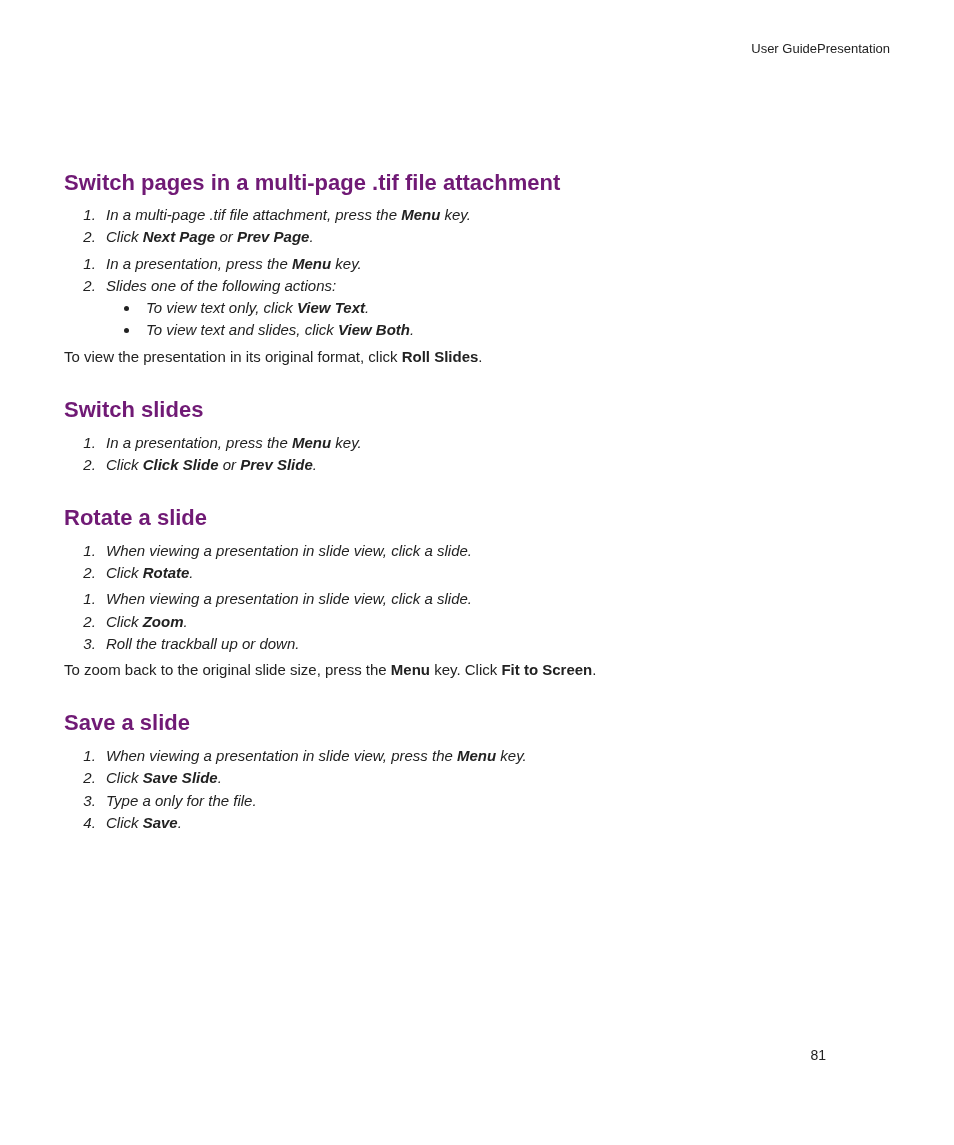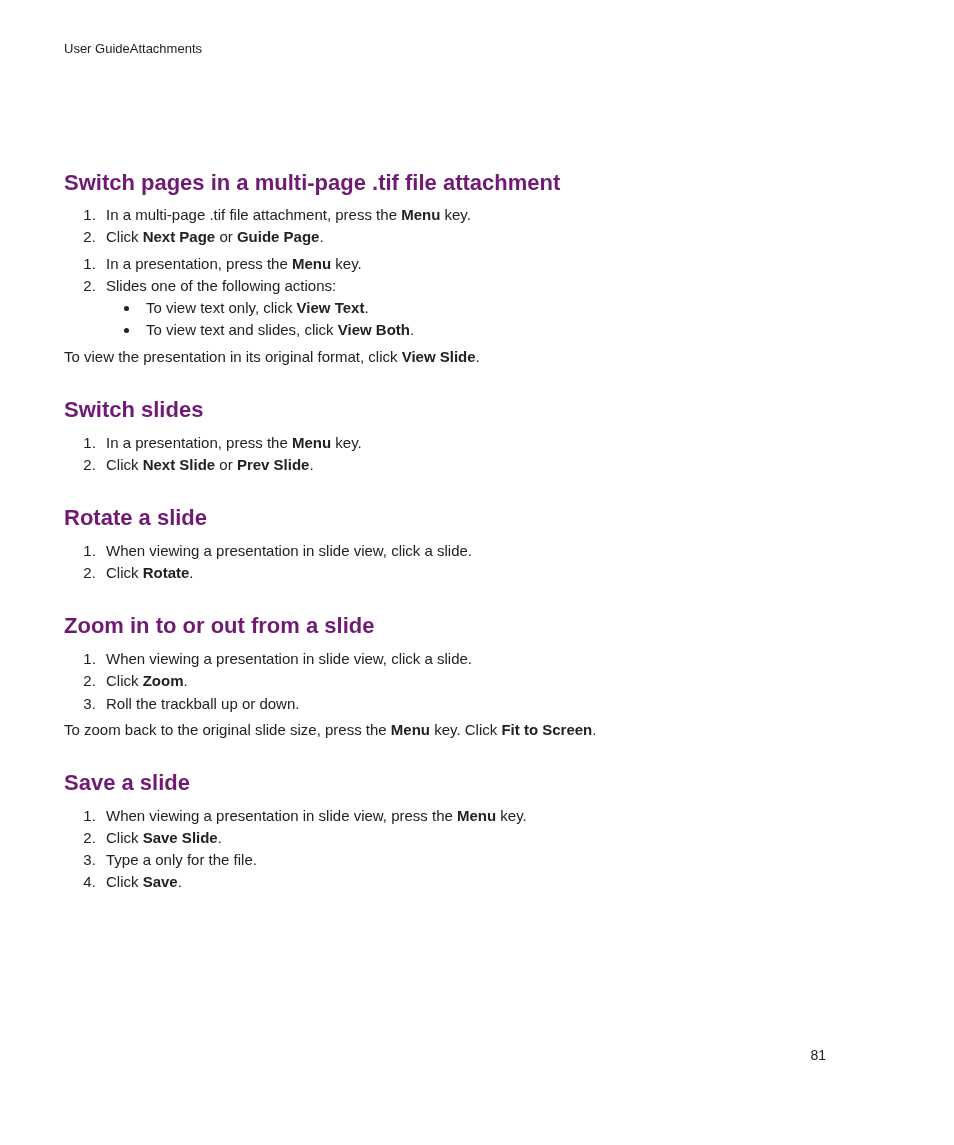--- a/index.html
+++ b/index.html
@@ -14,7 +14,7 @@
   }
   .header {
     display: flex;
-    justify-content: flex-start;
+    justify-content: flex-end;
     font-size: 13px;
     color: #222;
     margin-bottom: 110px;

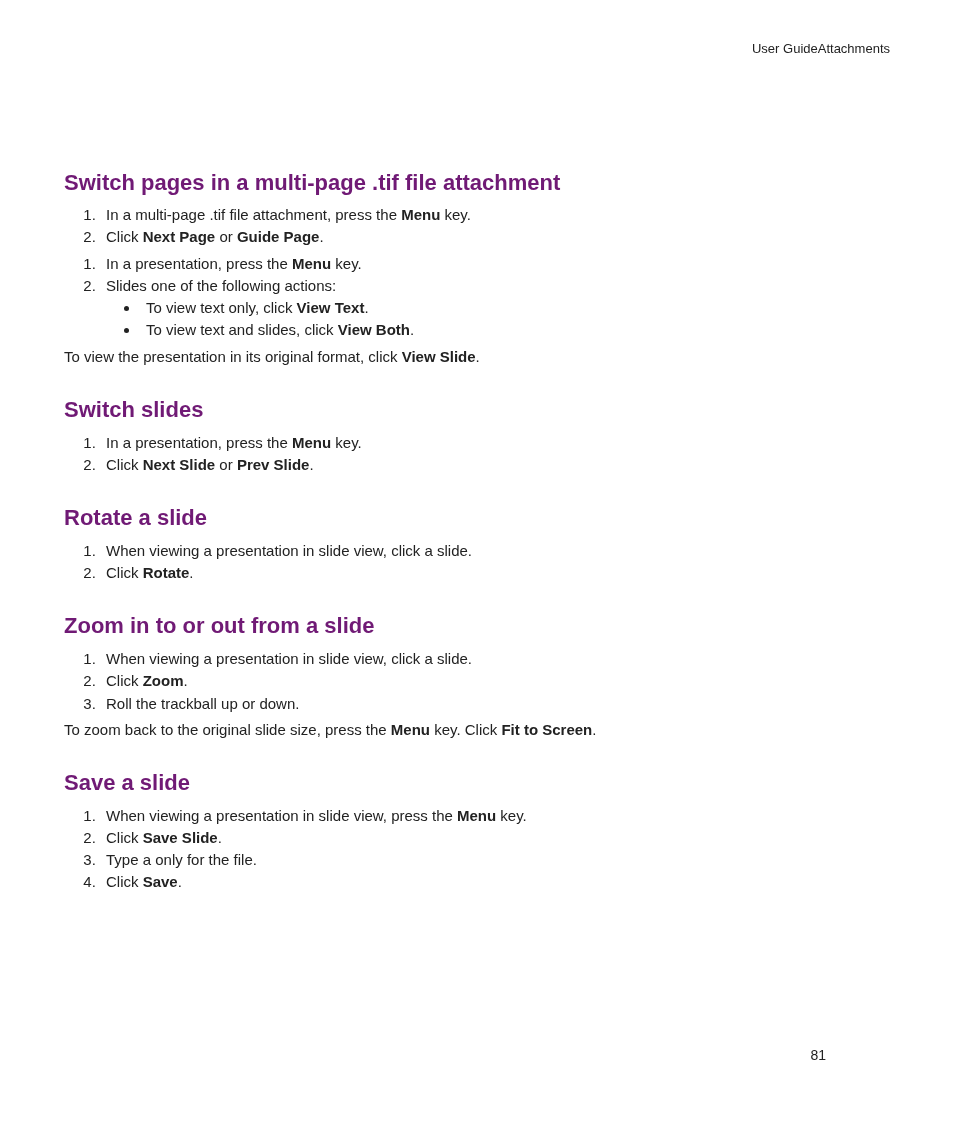--- a/index.html
+++ b/index.html
@@ -69,7 +69,7 @@
 
 <div class="header">
   <span>User Guide</span>
-  <span>Attachments</span>
+  <span>Presentation</span>
 </div>
 
 <h2 class="section">Switch pages in a multi-page .tif file attachment</h2>

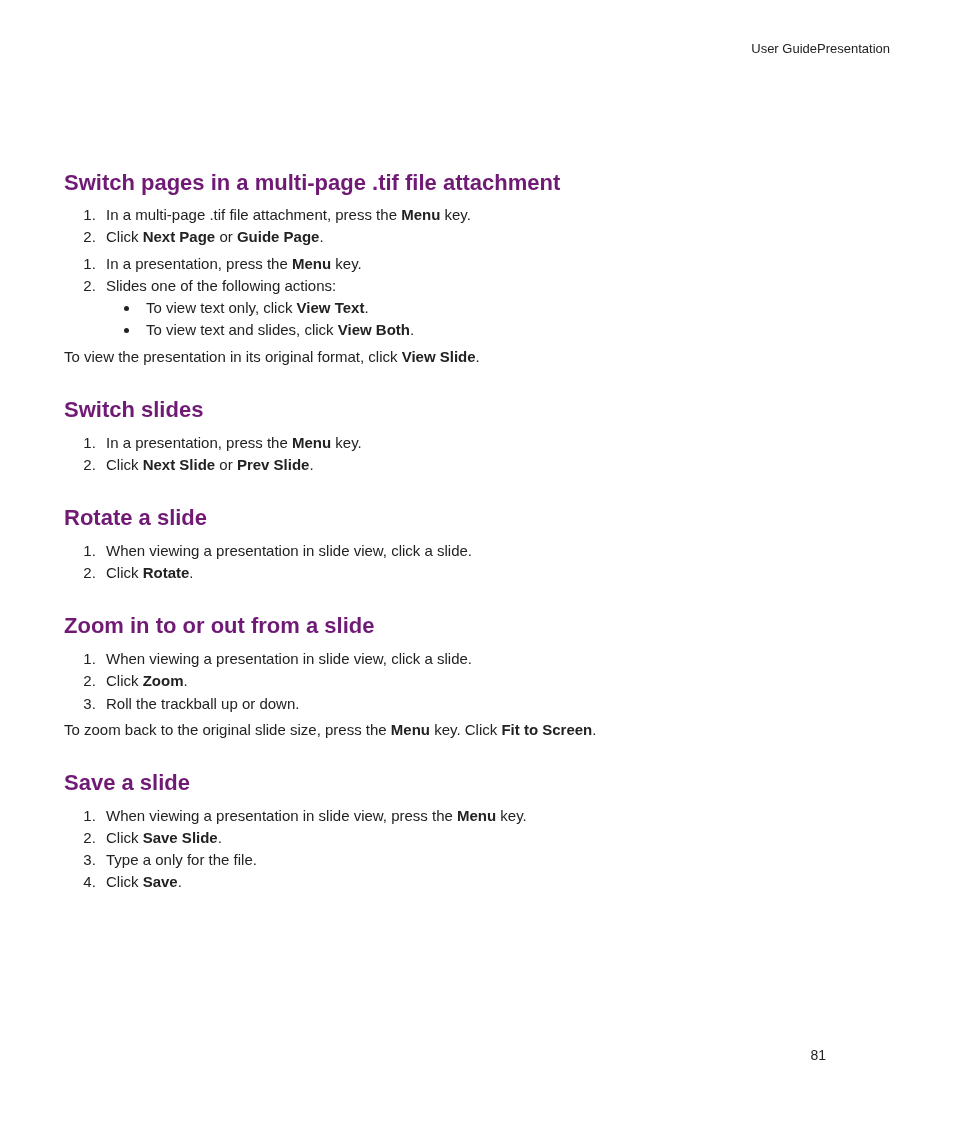--- a/index.html
+++ b/index.html
@@ -34,6 +34,7 @@
   ol {
     margin: 4px 0 6px 0;
     padding-left: 36px;
+    font-style: italic;
   }
   ol li {
     padding-left: 6px;

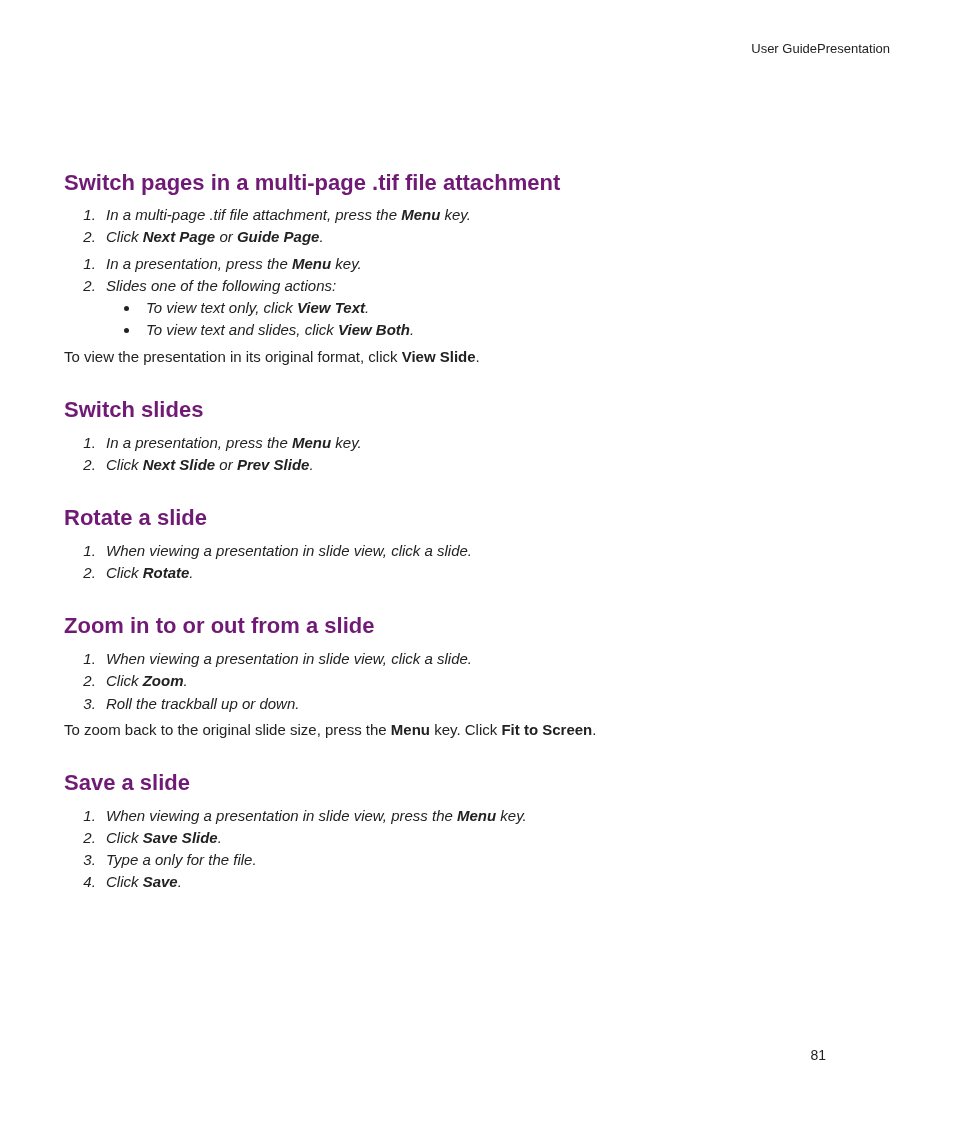--- a/index.html
+++ b/index.html
@@ -76,7 +76,7 @@
 <h2 class="section">Switch pages in a multi-page .tif file attachment</h2>
 <ol>
   <li><span>In a multi-page .tif file attachment, press the </span><span class="bold">Menu</span><span> key.</span></li>
-  <li><span>Click </span><span class="bold">Next Page</span><span> or </span><span class="bold">Guide Page</span><span>.</span></li>
+  <li><span>Click </span><span class="bold">Next Page</span><span> or </span><span class="bold">Prev Page</span><span>.</span></li>
 </ol>
 
 

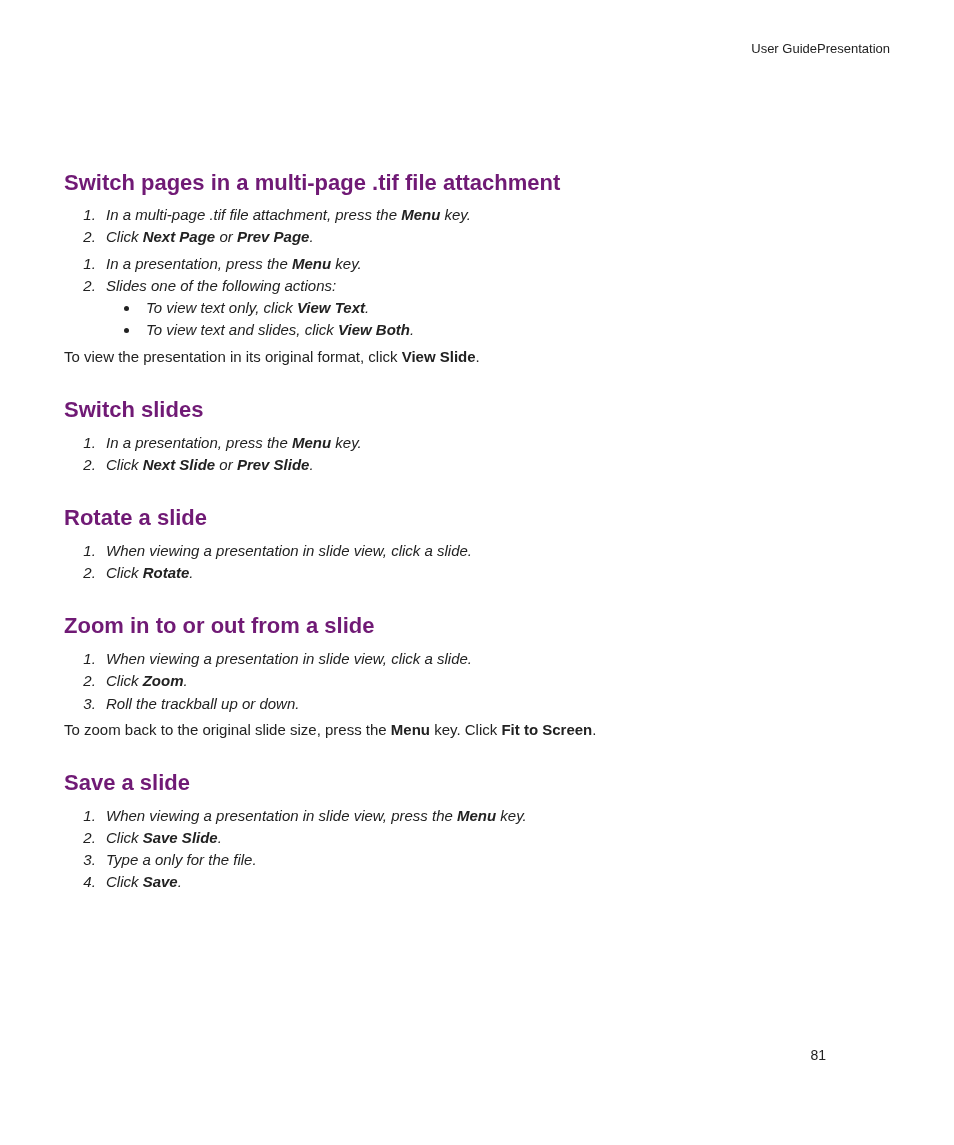--- a/index.html
+++ b/index.html
@@ -89,7 +89,7 @@
     </ul>
   </li>
 </ol>
-<p class="para"><span>To view the presentation in its original format, click </span><span class="bold">View Slide</span><span>.</span></p>
+<p class="para"><span>To view the presentation in its original format, click </span><span class="bold">Roll Slides</span><span>.</span></p>
 
 <h2 class="section">Switch slides</h2>
 <ol>

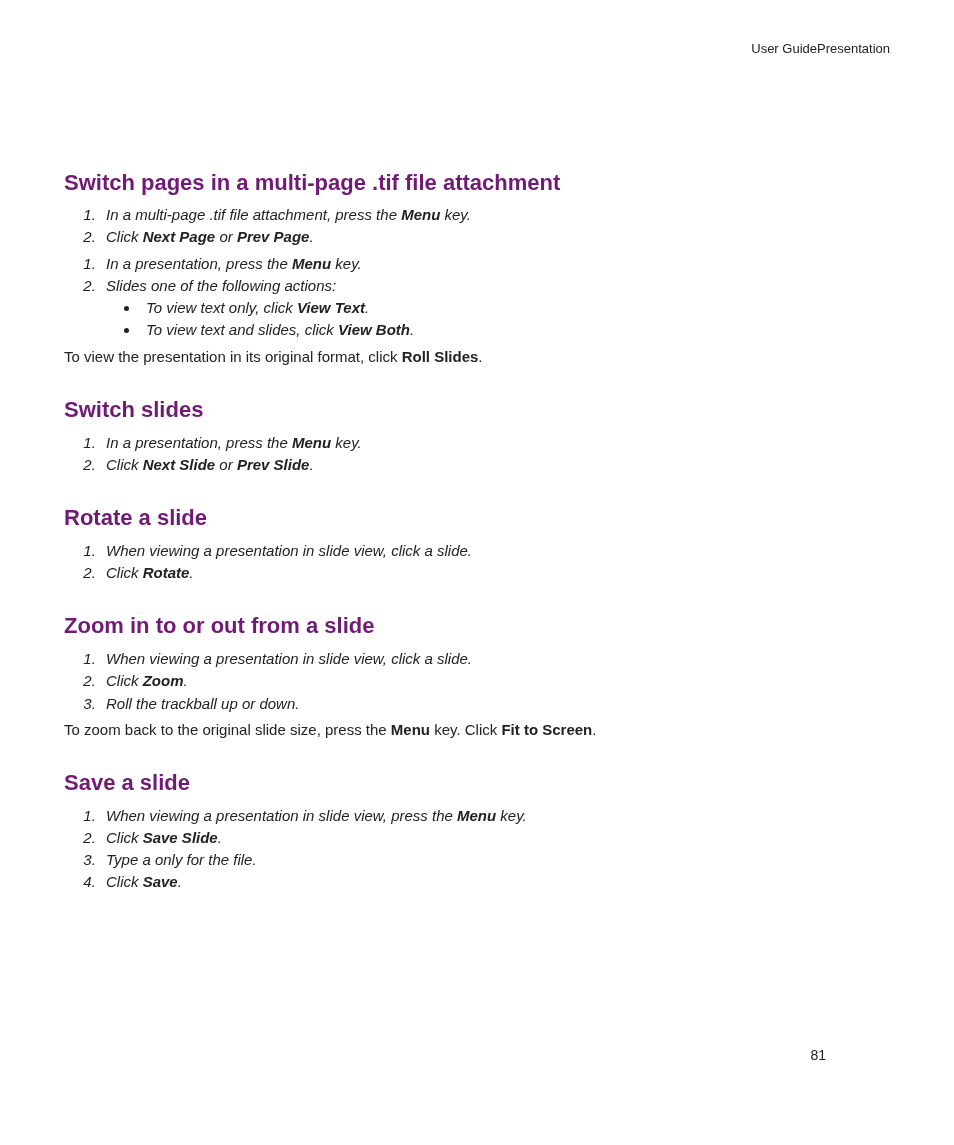--- a/index.html
+++ b/index.html
@@ -94,7 +94,7 @@
 <h2 class="section">Switch slides</h2>
 <ol>
   <li><span>In a presentation, press the </span><span class="bold">Menu</span><span> key.</span></li>
-  <li><span>Click </span><span class="bold">Next Slide</span><span> or </span><span class="bold">Prev Slide</span><span>.</span></li>
+  <li><span>Click </span><span class="bold">Click Slide</span><span> or </span><span class="bold">Prev Slide</span><span>.</span></li>
 </ol>
 
 <h2 class="section">Rotate a slide</h2>

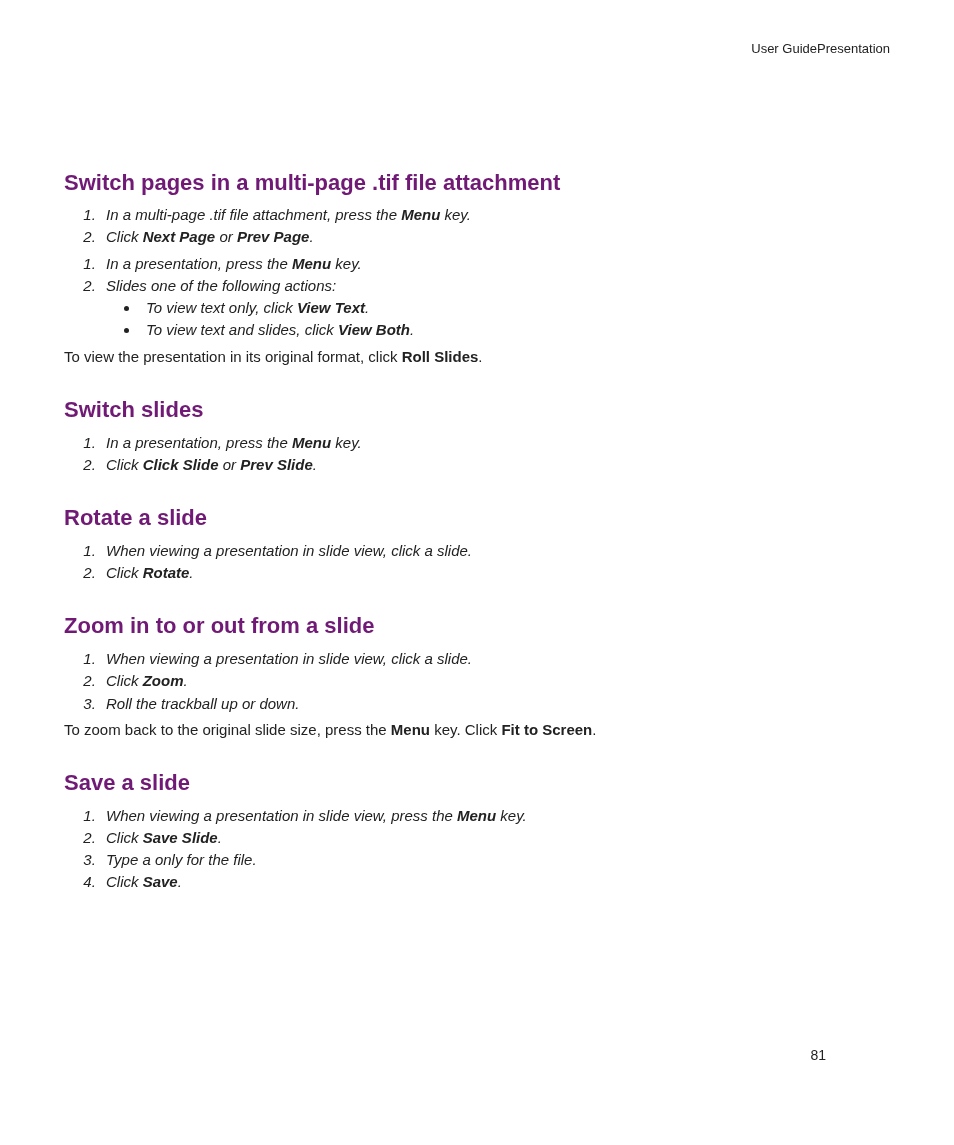--- a/index.html
+++ b/index.html
@@ -103,7 +103,6 @@
   <li><span>Click </span><span class="bold">Rotate</span><span>.</span></li>
 </ol>
 
-<h2 class="section">Zoom in to or out from a slide</h2>
 <ol>
   <li>When viewing a presentation in slide view, click a slide.</li>
   <li><span>Click </span><span class="bold">Zoom</span><span>.</span></li>

